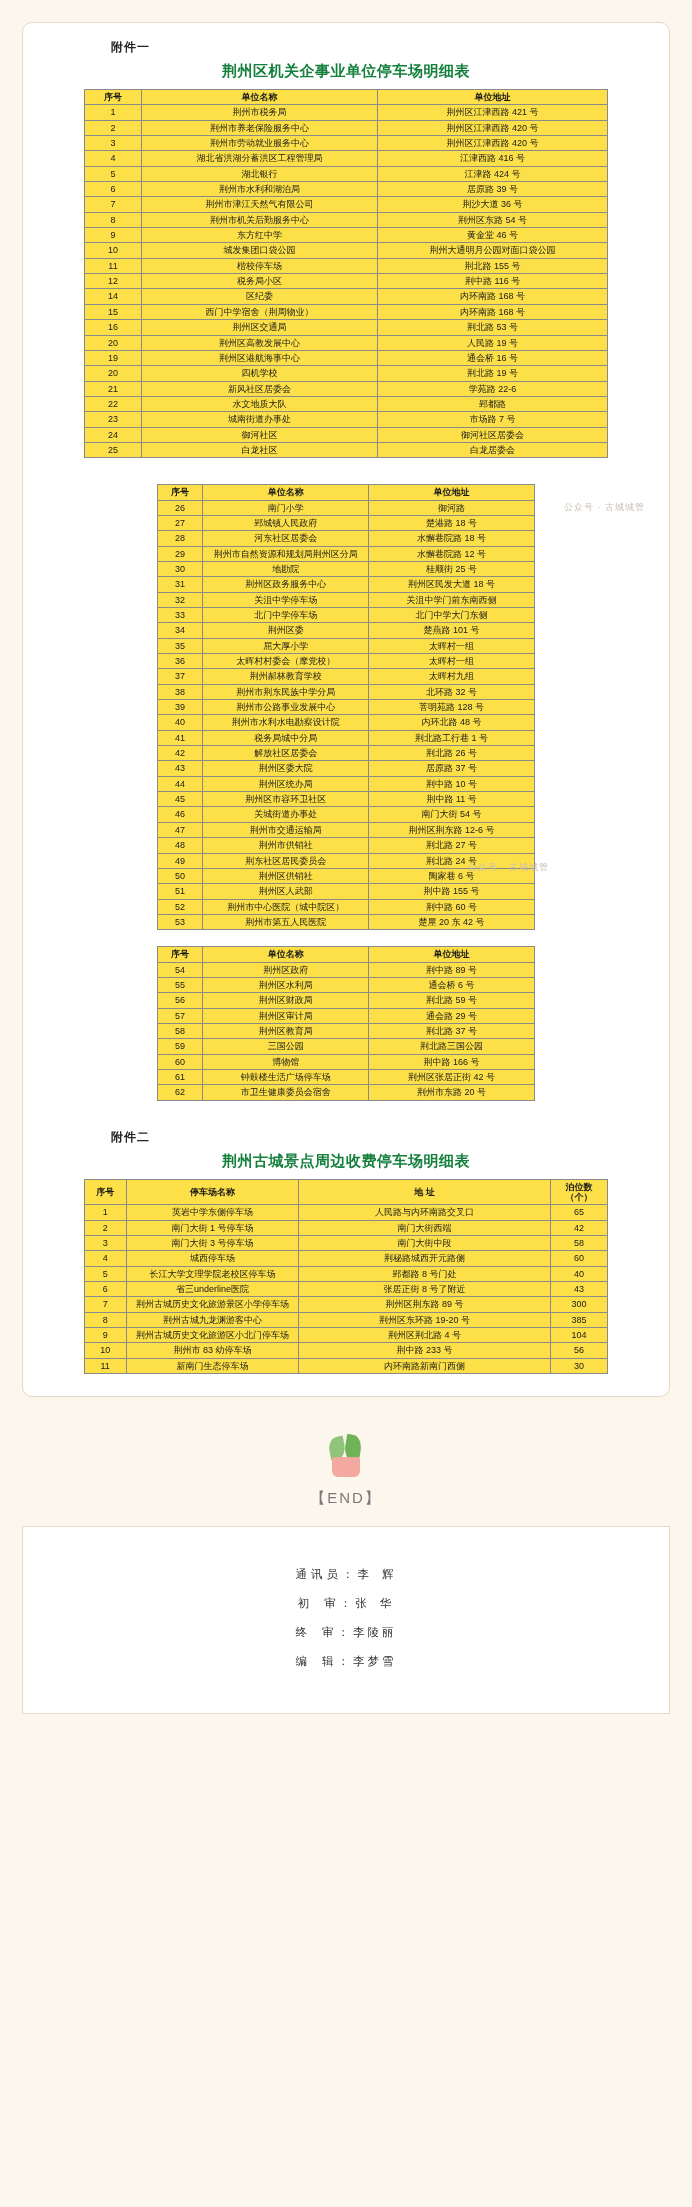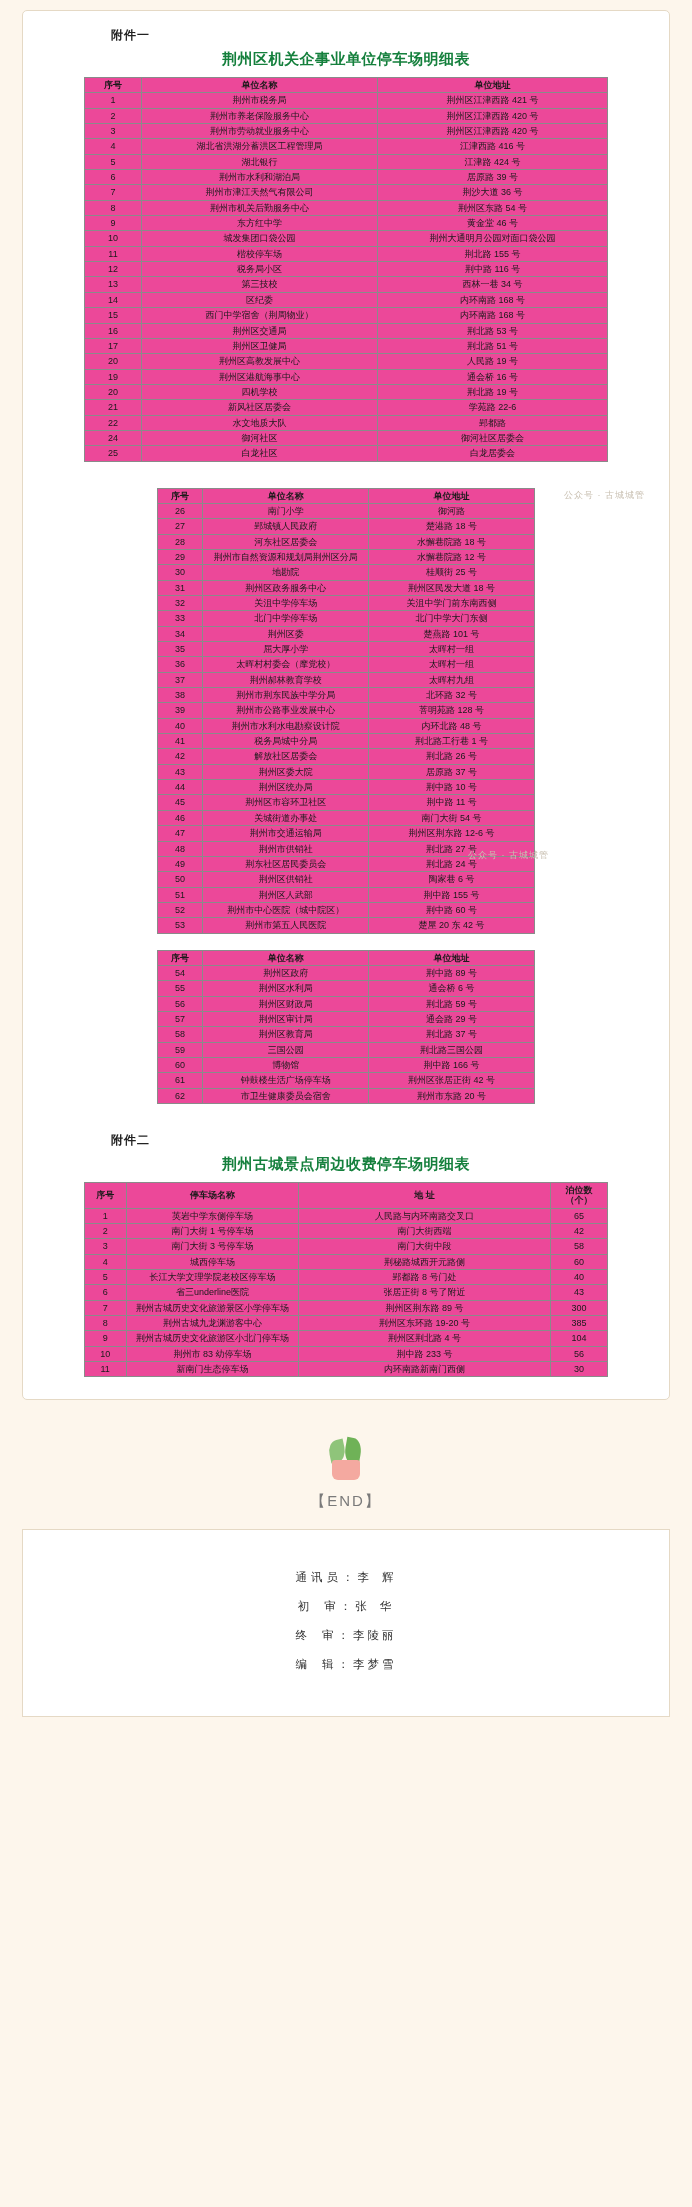--- a/index.html
+++ b/index.html
@@ -18,10 +18,10 @@
     position: relative;
   }
   .sheet {
-    margin: 0 22px;
+    margin: 12px 22px;
     background: #ffffff;
     border: 1px solid #e5d9c5;
-    border-radius: 5px;
+    border-radius: 10px;
     padding: 14px 18px 22px 18px;
     position: relative;
     min-height: 1340px;

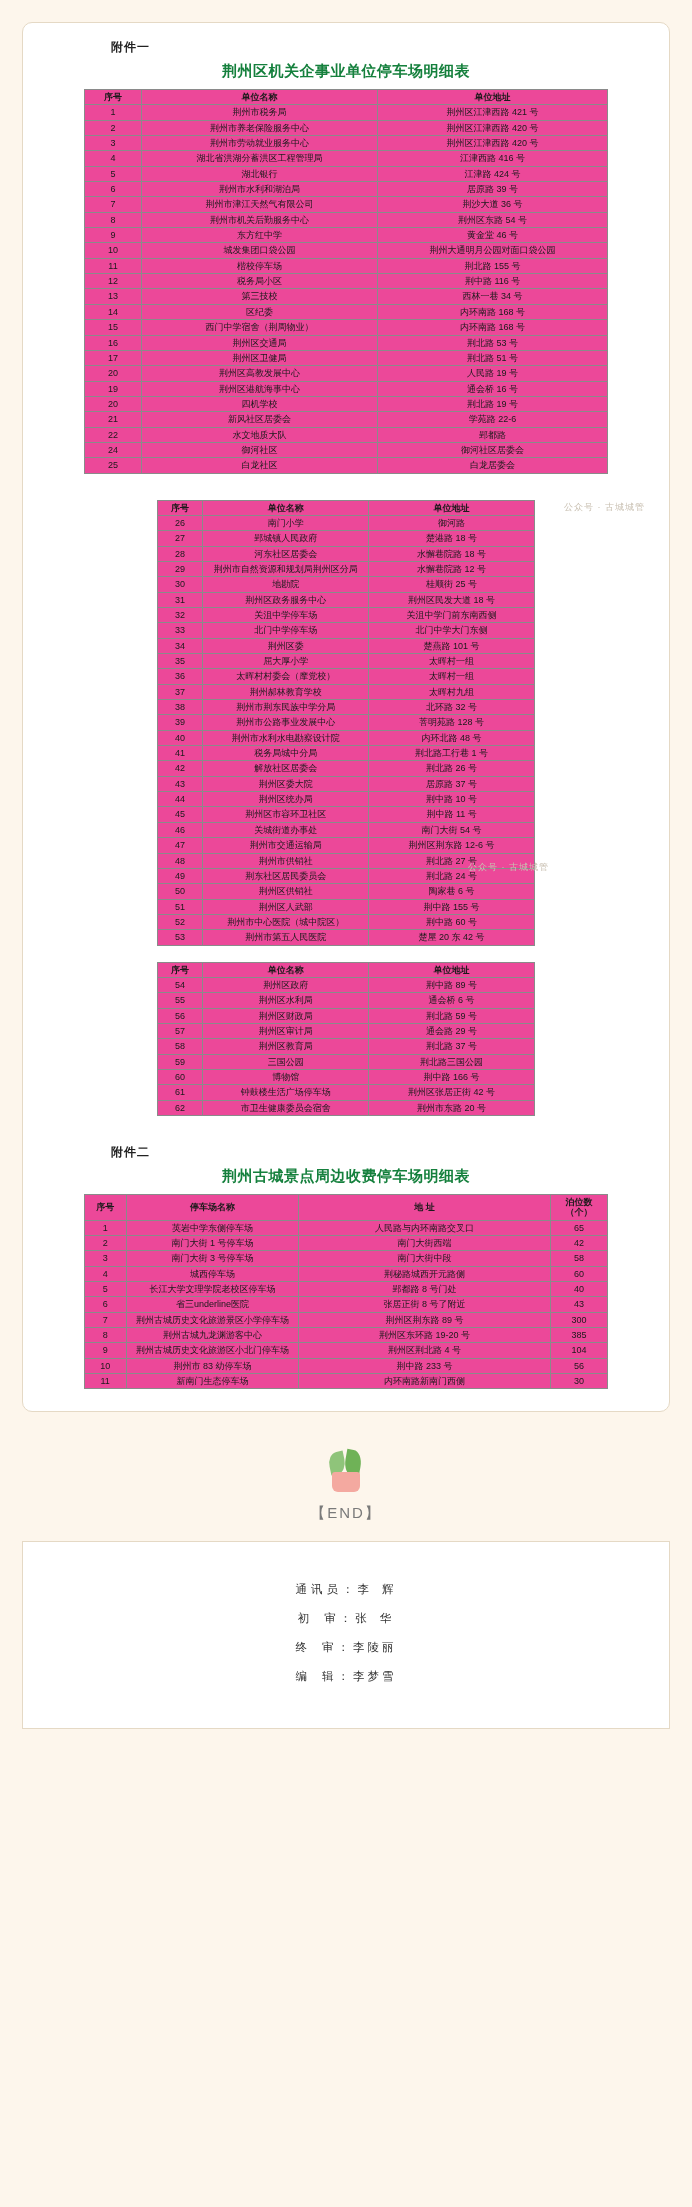--- a/index.html
+++ b/index.html
@@ -46,7 +46,7 @@
     margin: 0 auto;
     font-size: 9px;
     line-height: 1.15;
-    background: #ec4899;
+    background: #fde047;
   }
   table.tbl th, table.tbl td {
     border: 1px solid #8a8a8a;

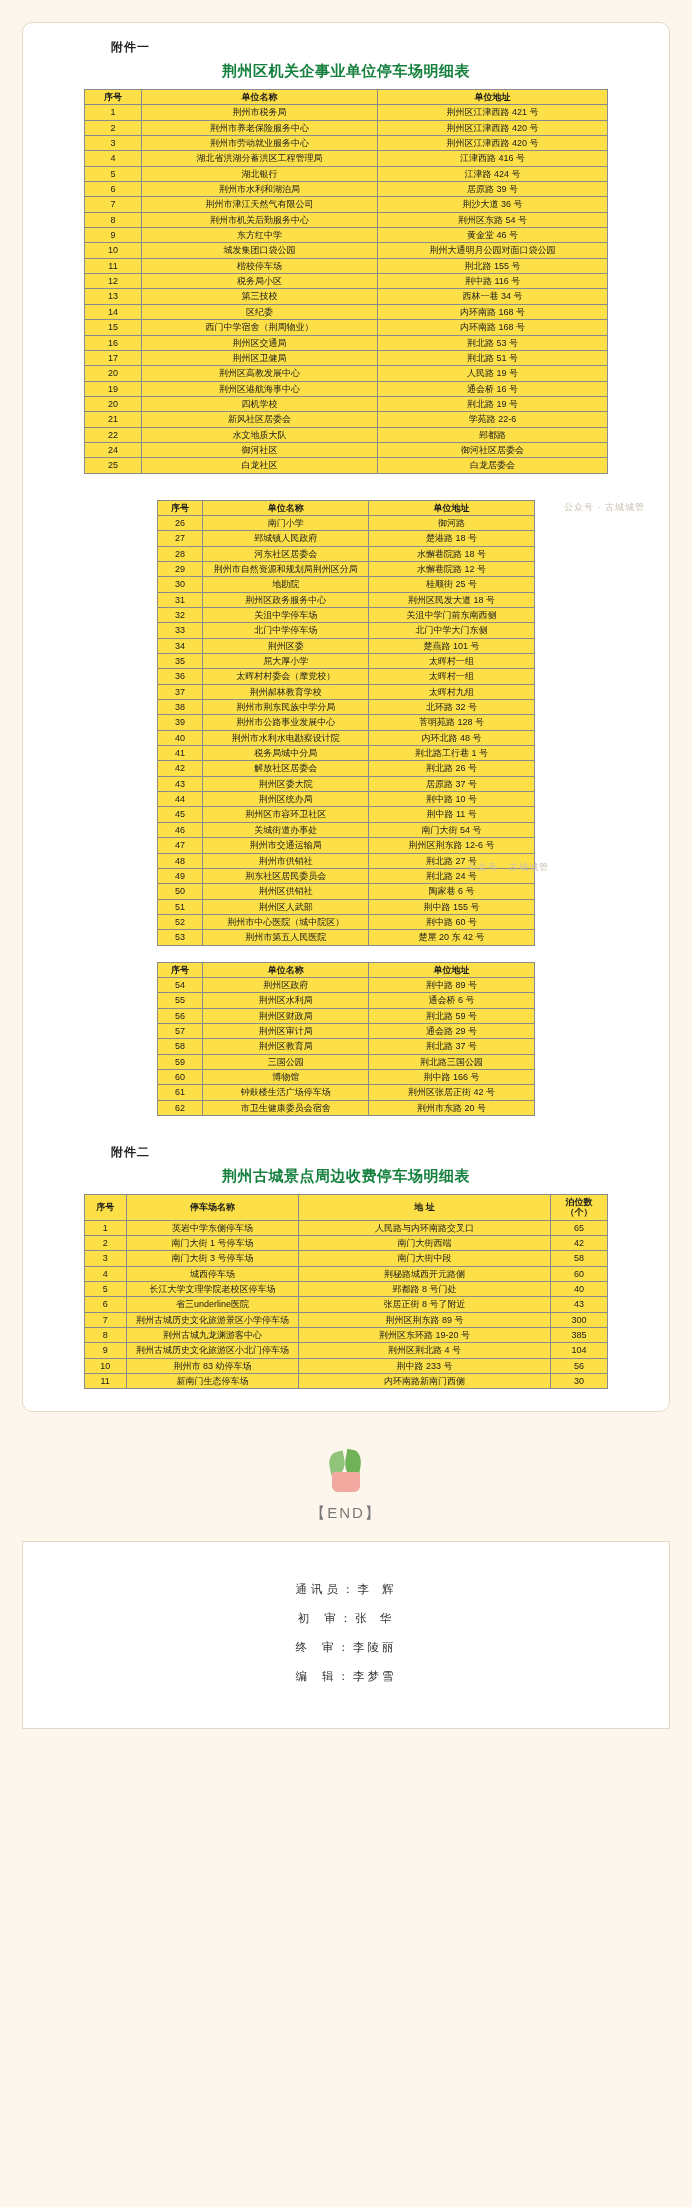--- a/index.html
+++ b/index.html
@@ -232,11 +232,6 @@
             <td>荆中路 116 号</td>
           </tr>
           <tr>
-            <td>13</td>
-            <td>第三技校</td>
-            <td>西林一巷 34 号</td>
-          </tr>
-          <tr>
             <td>14</td>
             <td>区纪委</td>
             <td>内环南路 168 号</td>

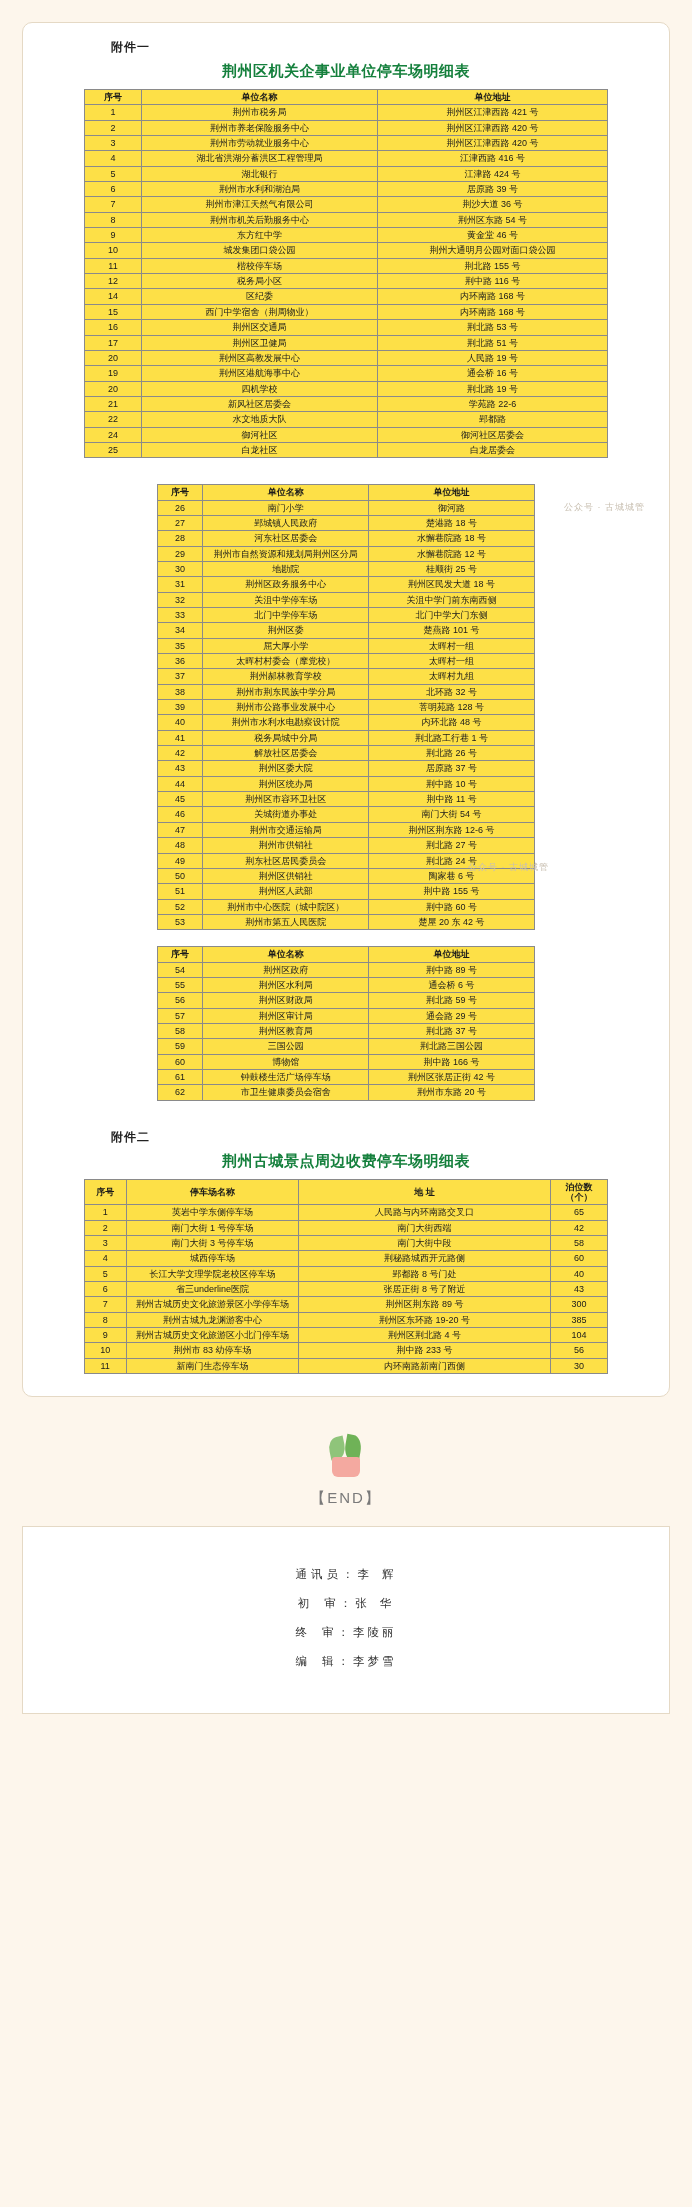--- a/index.html
+++ b/index.html
@@ -247,11 +247,6 @@
             <td>荆北路 53 号</td>
           </tr>
           <tr>
-            <td>17</td>
-            <td>荆州区卫健局</td>
-            <td>荆北路 51 号</td>
-          </tr>
-          <tr>
             <td>20</td>
             <td>荆州区高教发展中心</td>
             <td>人民路 19 号</td>

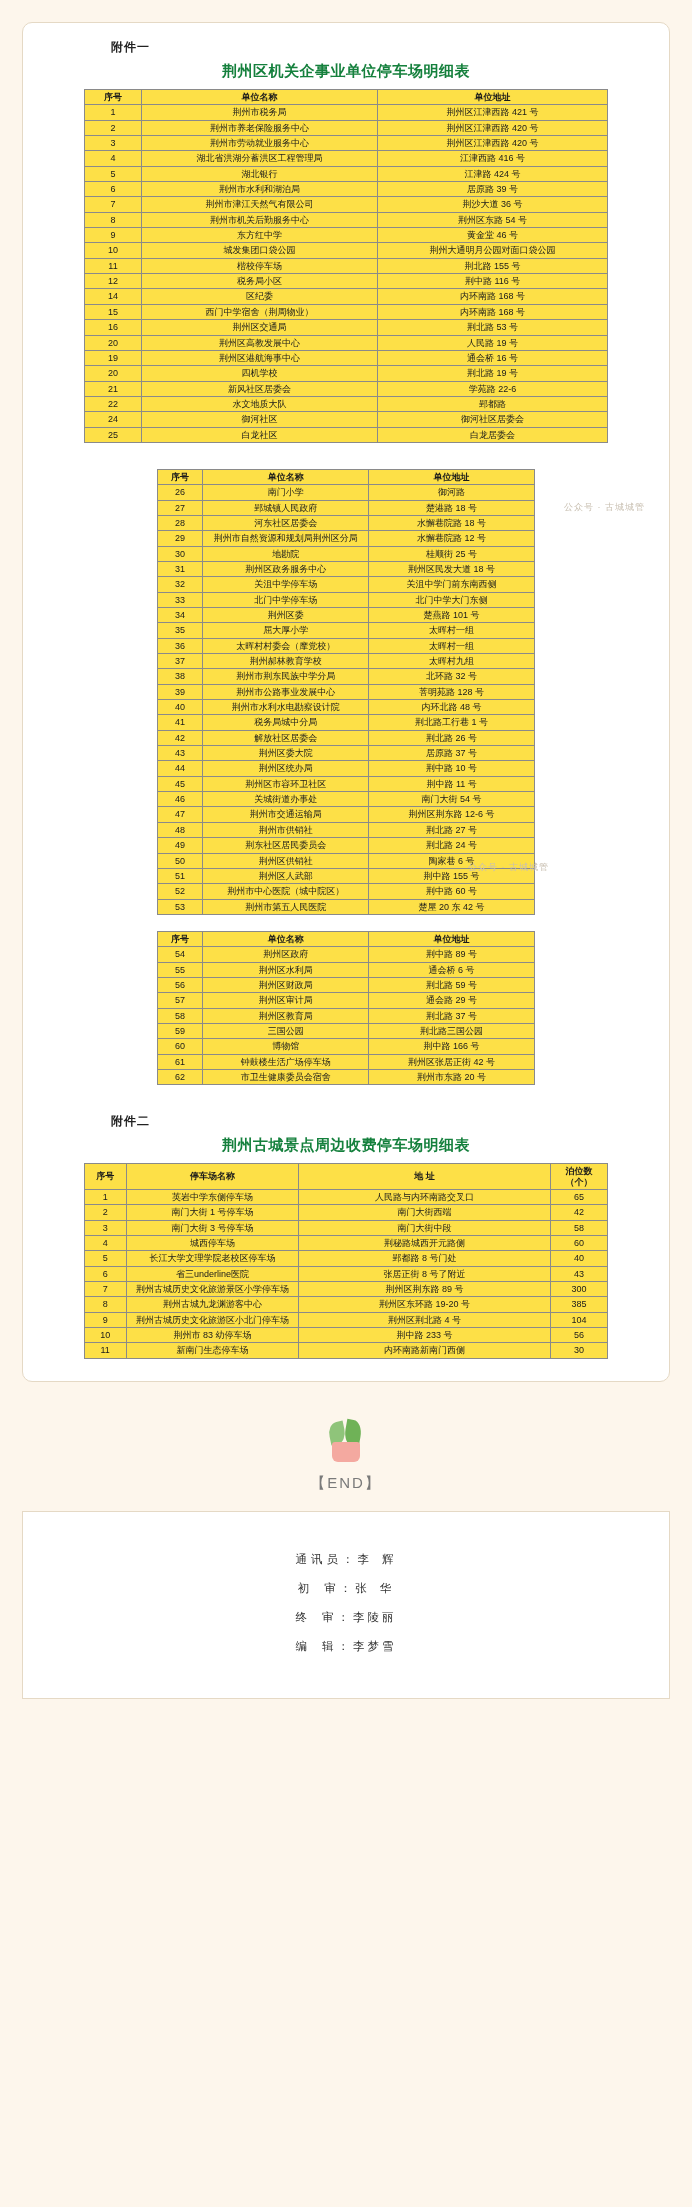--- a/index.html
+++ b/index.html
@@ -272,6 +272,11 @@
             <td>郢都路</td>
           </tr>
           <tr>
+            <td>23</td>
+            <td>城南街道办事处</td>
+            <td>市场路 7 号</td>
+          </tr>
+          <tr>
             <td>24</td>
             <td>御河社区</td>
             <td>御河社区居委会</td>

